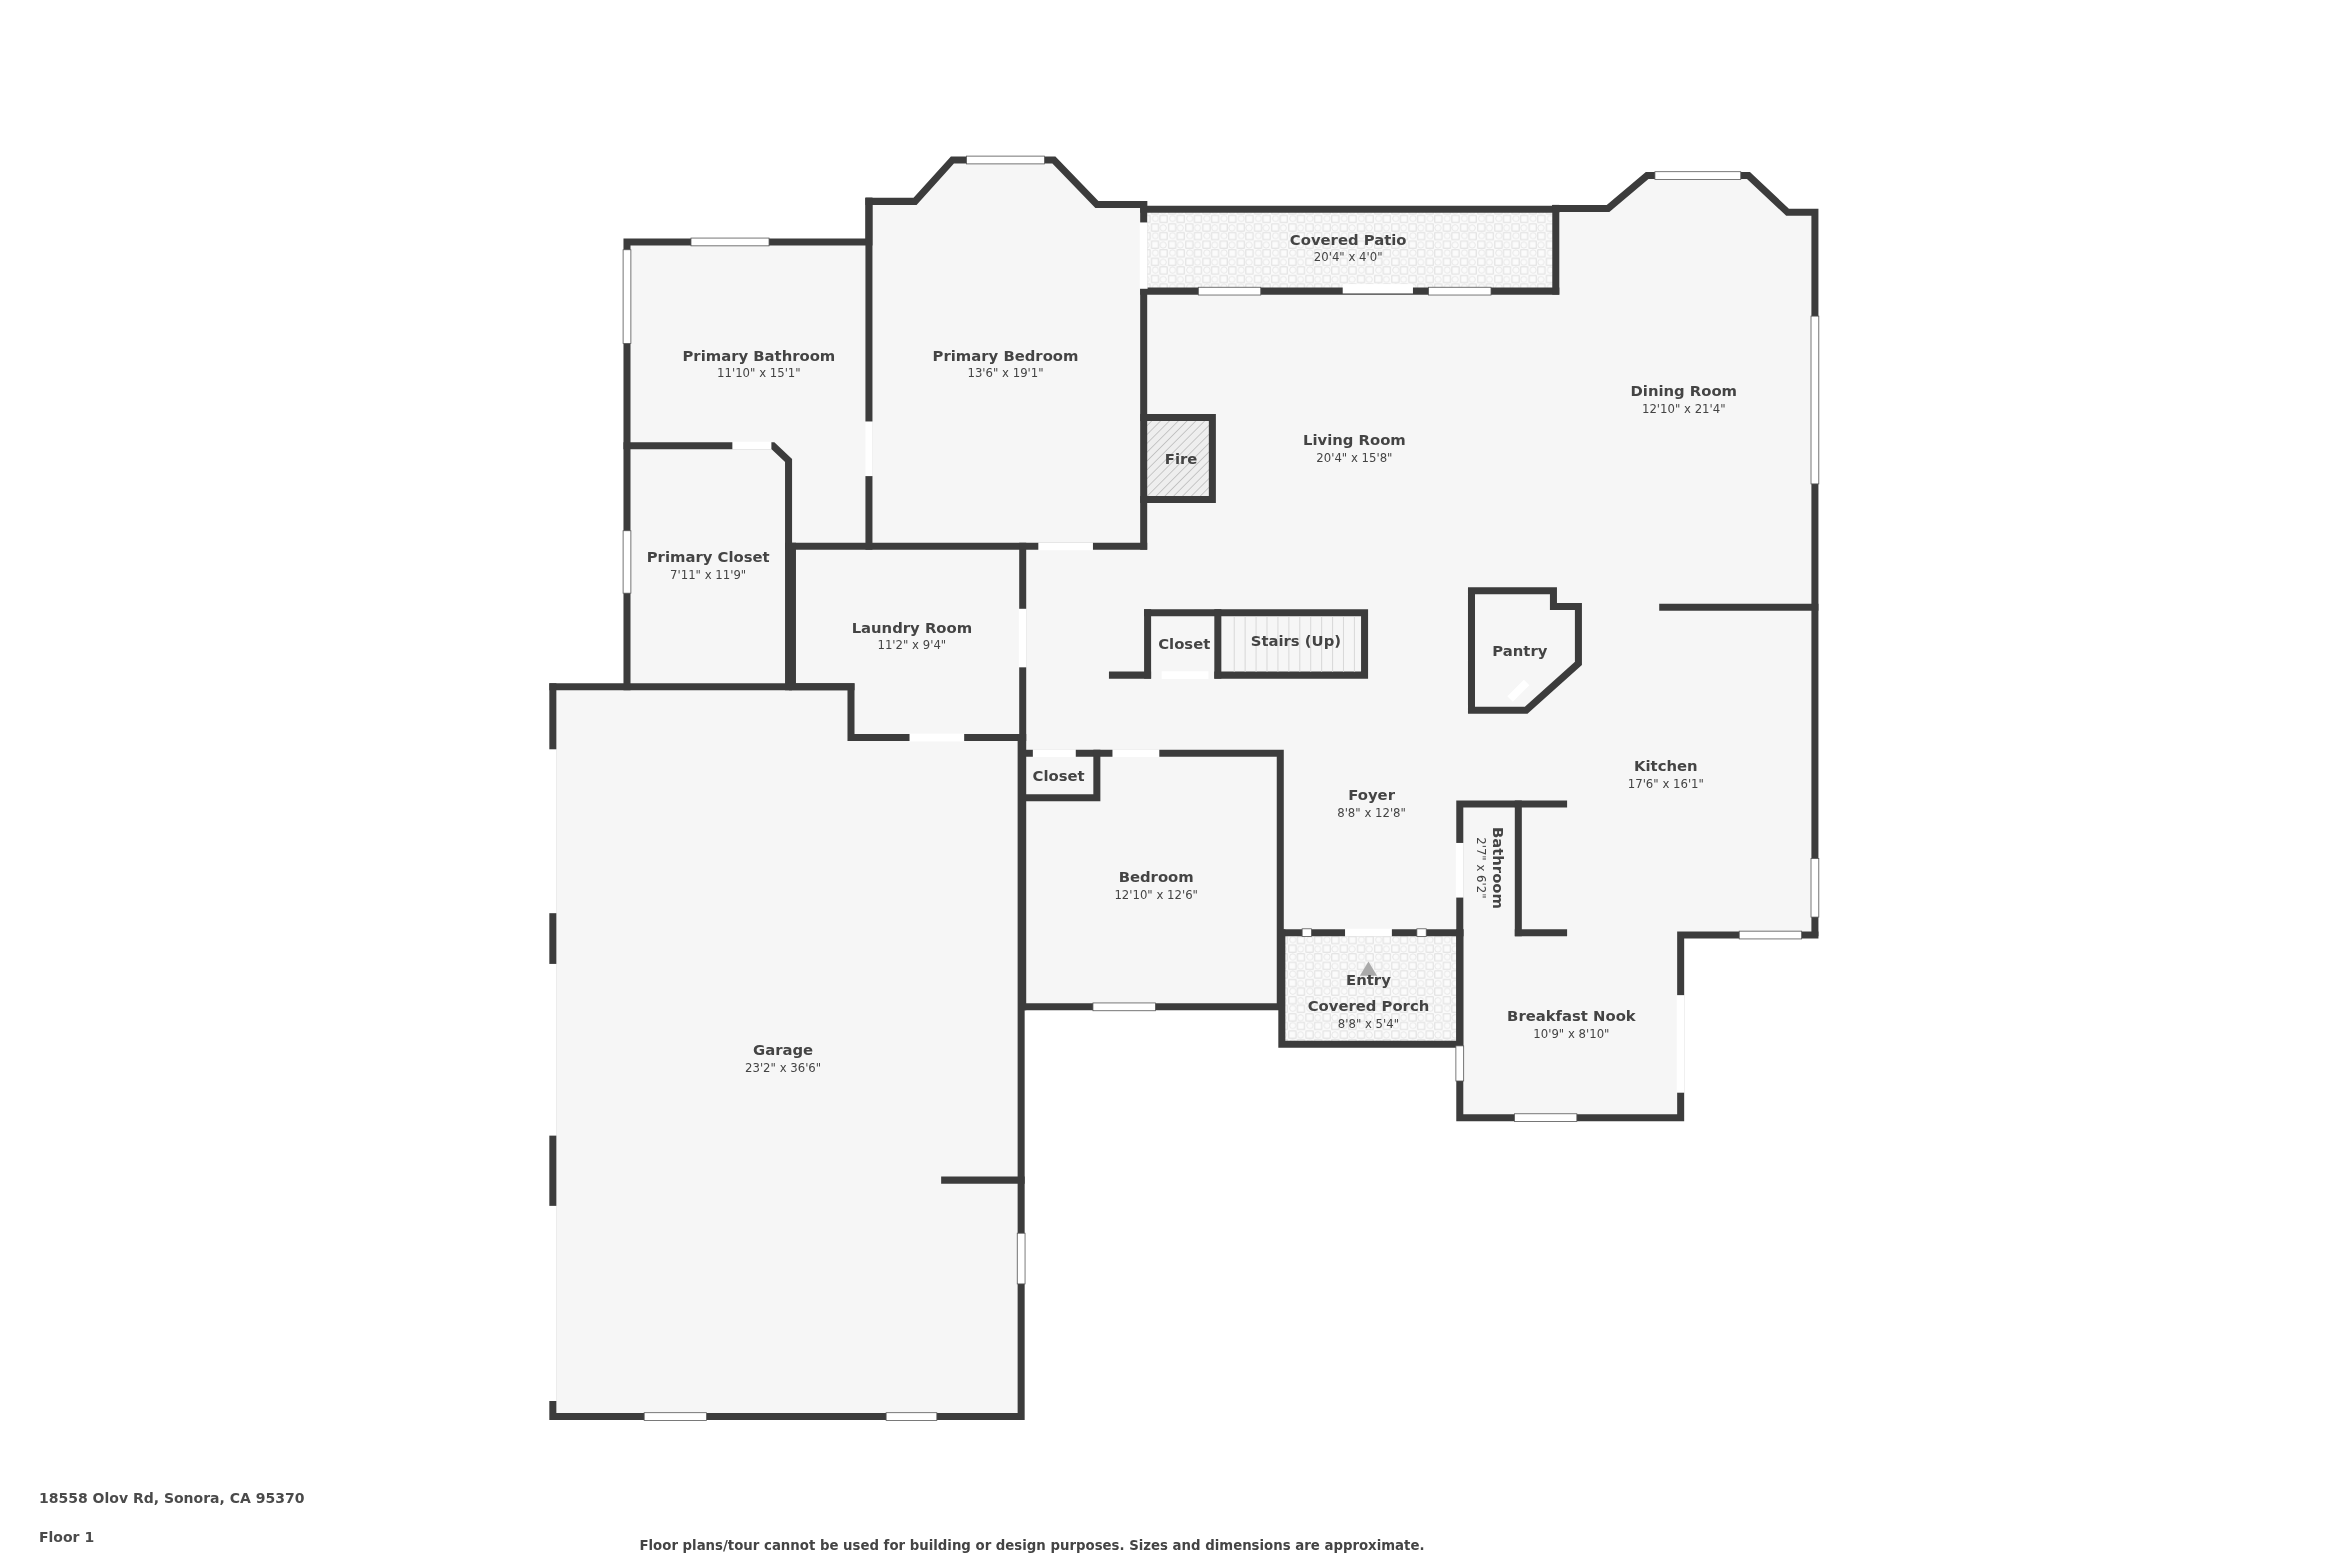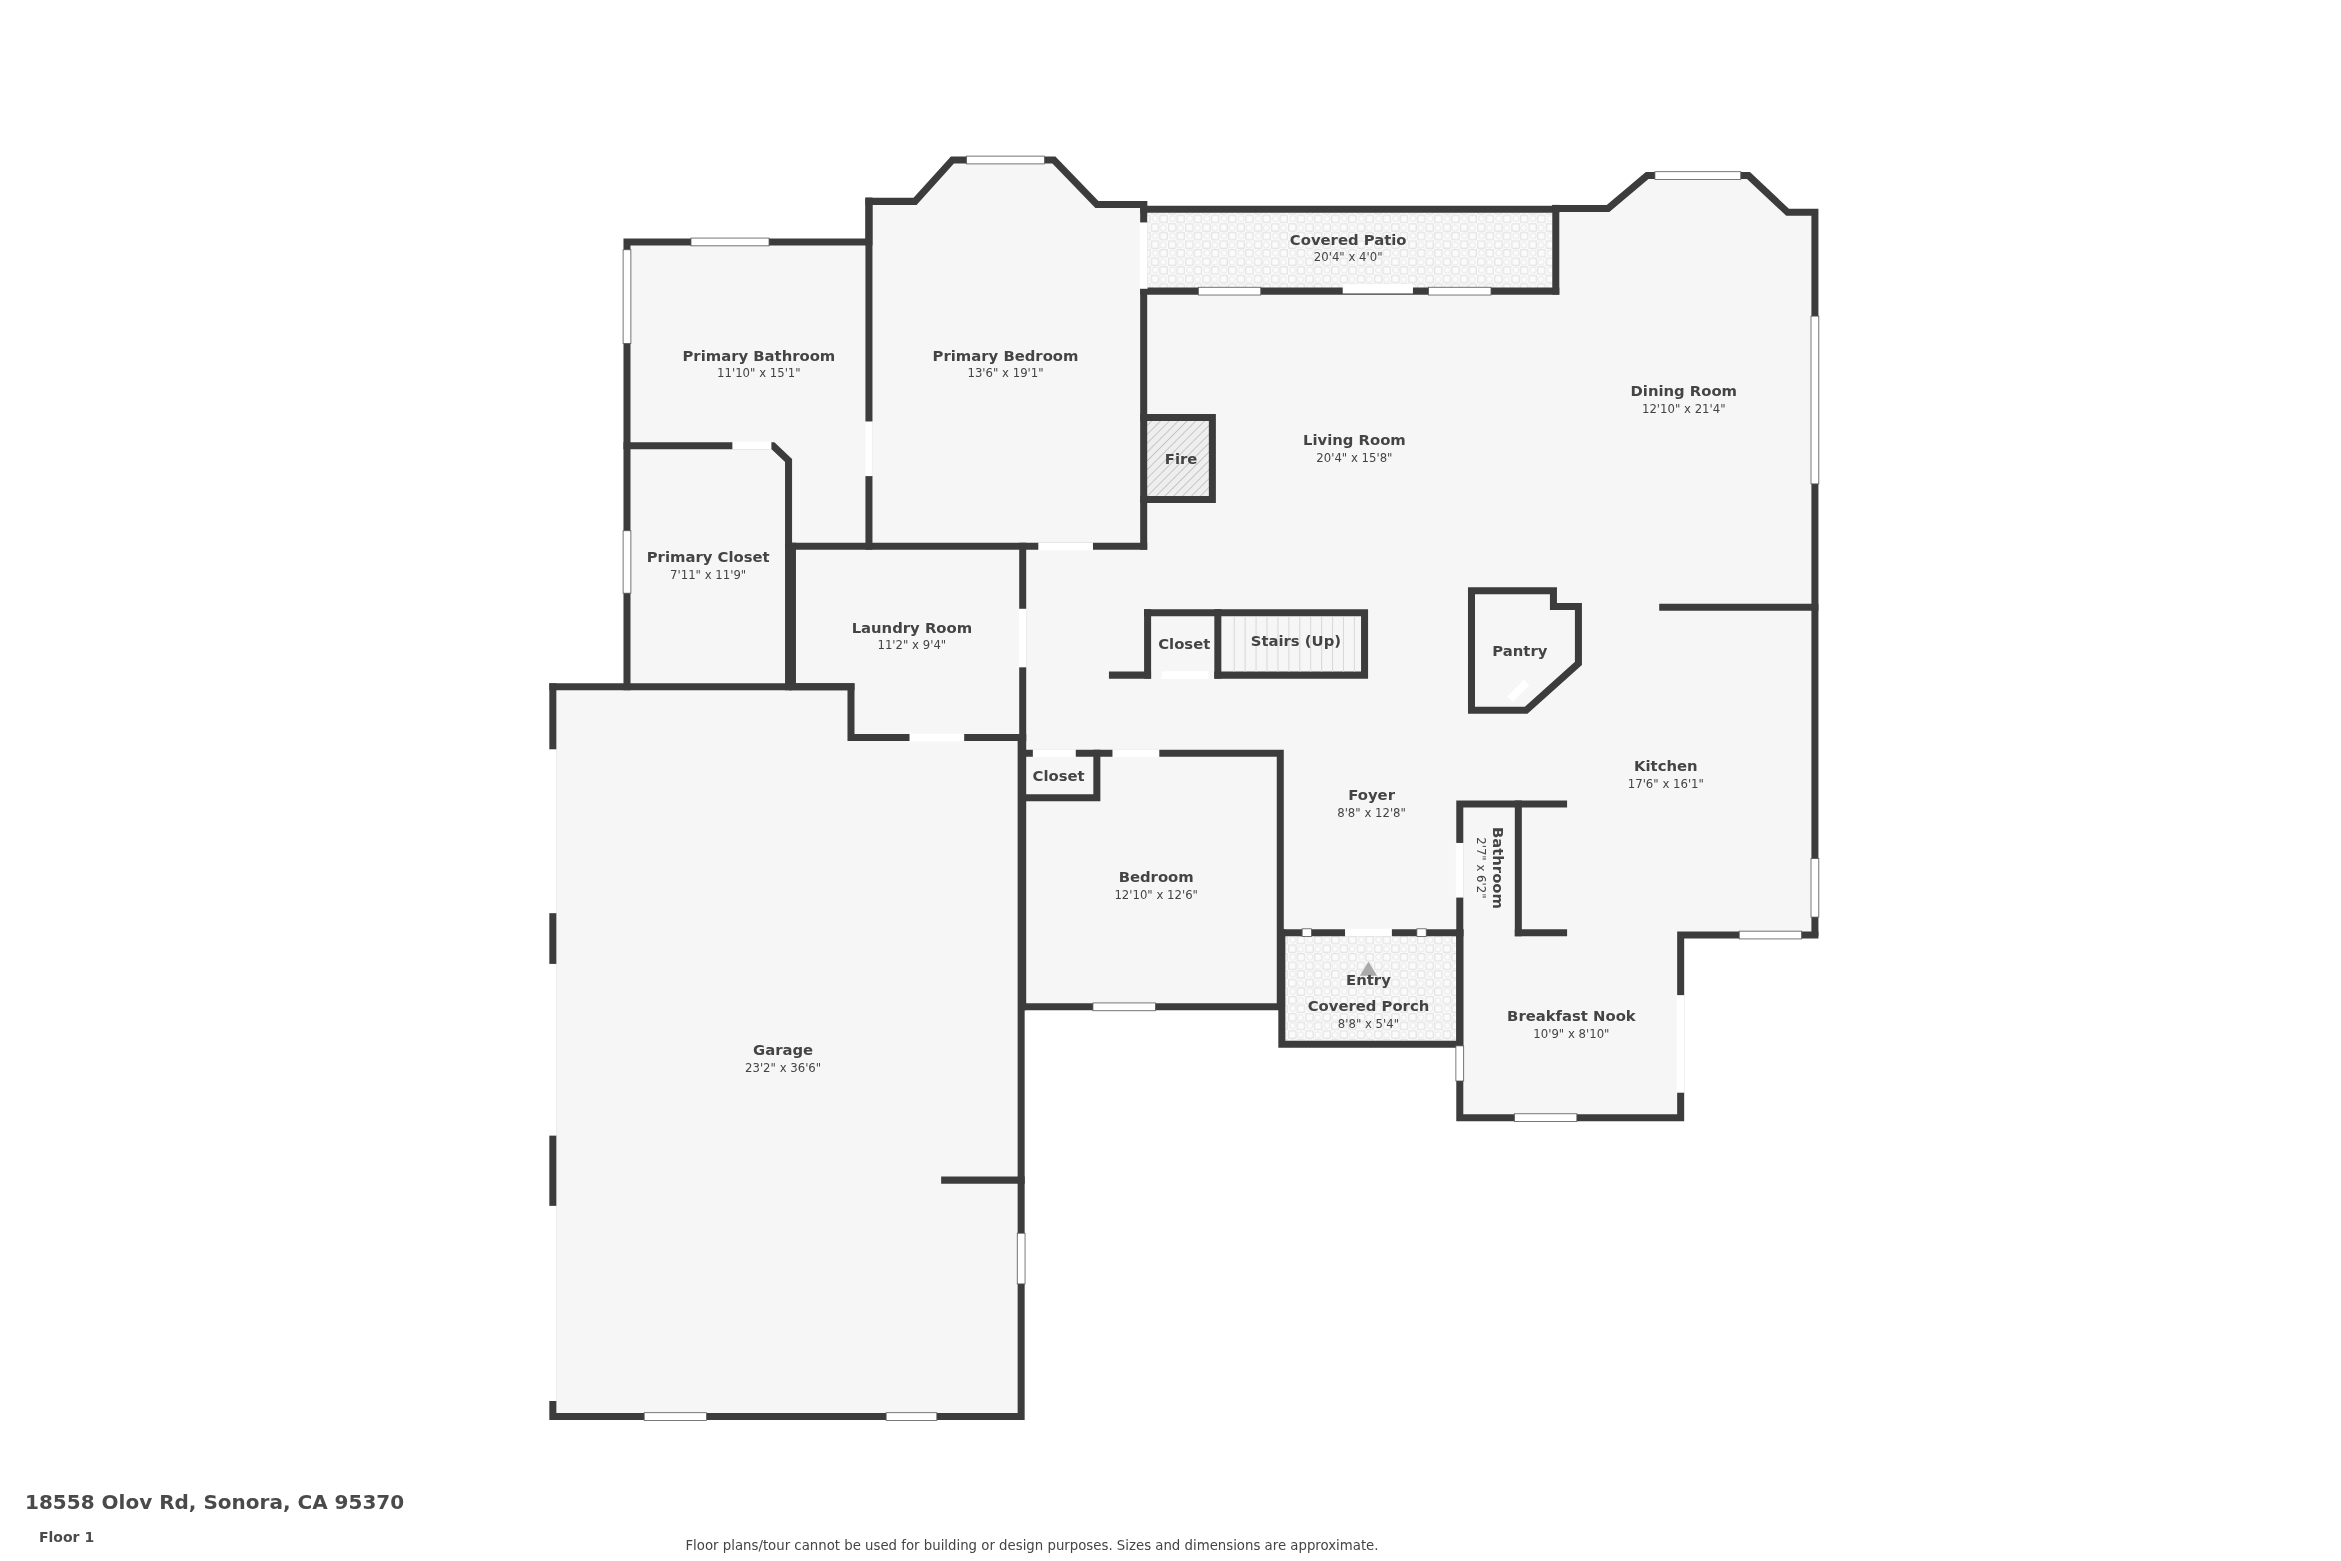--- a/index.html
+++ b/index.html
@@ -9,7 +9,7 @@
   .room-name { font-weight:bold; font-size:19px; fill:#444; text-anchor:middle; }
   .room-dim  { font-size:15px; fill:#444; text-anchor:middle; }
   .small-name { font-weight:bold; font-size:19px; fill:#444; text-anchor:middle; }
-  .footer-address { position:absolute; left:25px; top:1490px; font-size:20px; font-weight:bold; color:#4a4a4a; }
+  .footer-address { position:absolute; left:39px; top:1490px; font-size:14px; font-weight:bold; color:#4a4a4a; }
   .footer-floor { position:absolute; left:39px; top:1529px; font-size:14px; font-weight:bold; color:#4a4a4a; }
   .footer-disclaimer { position:absolute; left:0; width:2064px; top:1538px; text-align:center; font-size:13.3px; font-weight:normal; color:#444; }
 </style>

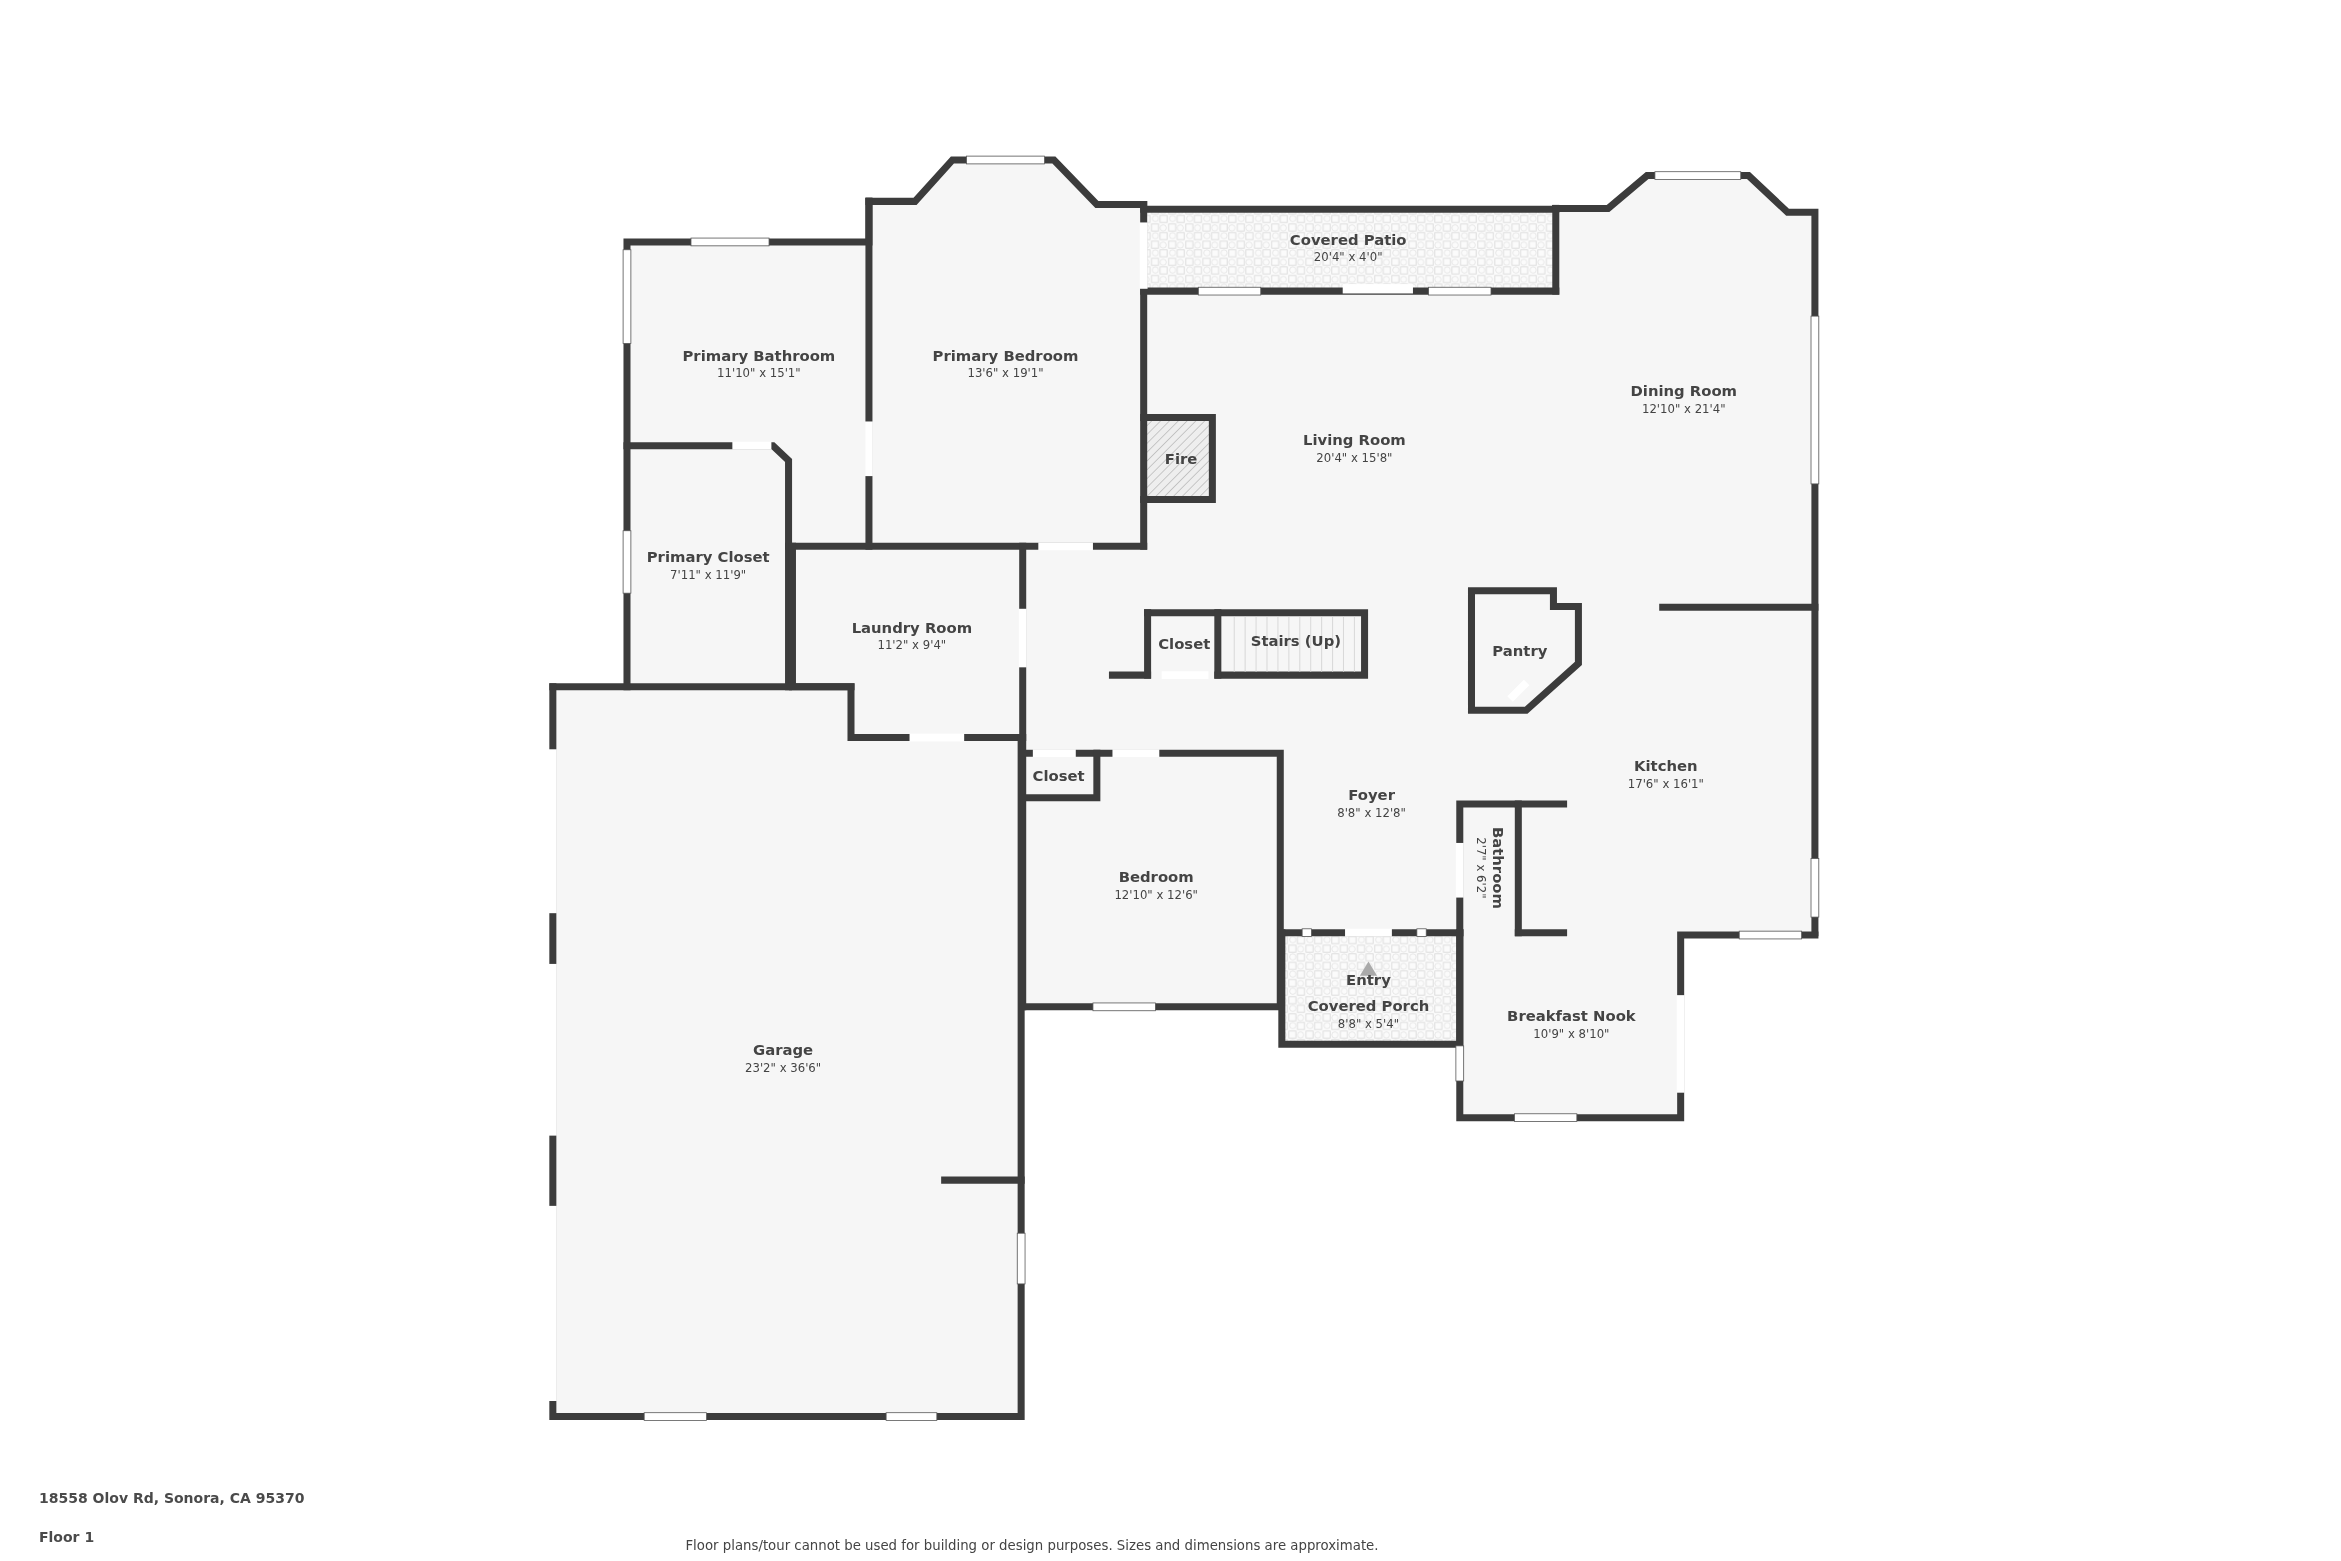--- a/index.html
+++ b/index.html
@@ -11,7 +11,7 @@
   .small-name { font-weight:bold; font-size:19px; fill:#444; text-anchor:middle; }
   .footer-address { position:absolute; left:39px; top:1490px; font-size:14px; font-weight:bold; color:#4a4a4a; }
   .footer-floor { position:absolute; left:39px; top:1529px; font-size:14px; font-weight:bold; color:#4a4a4a; }
-  .footer-disclaimer { position:absolute; left:0; width:2064px; top:1538px; text-align:center; font-size:13.3px; font-weight:normal; color:#444; }
+  .footer-disclaimer { position:absolute; left:0; width:2064px; top:1538px; text-align:center; font-size:13.3px; font-weight:bold; color:#444; }
 </style>
 </head>
 <body>

